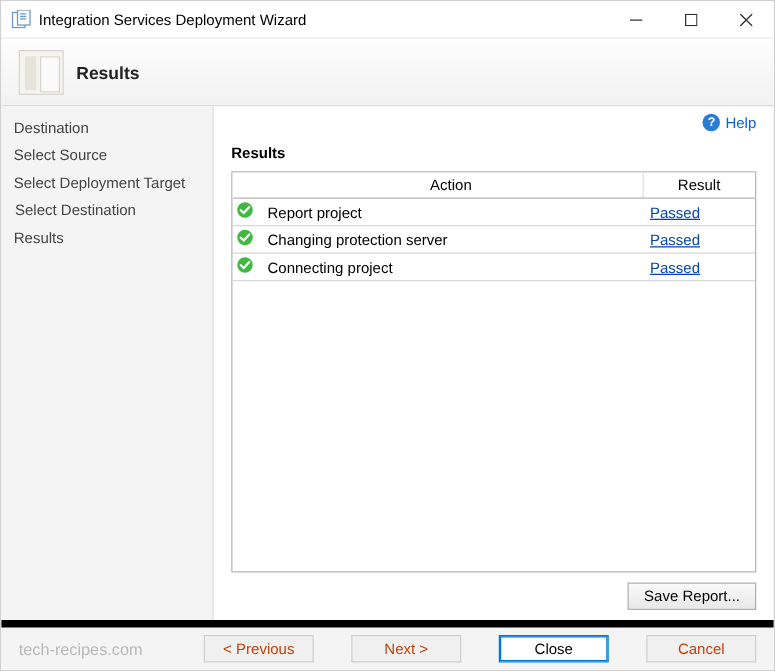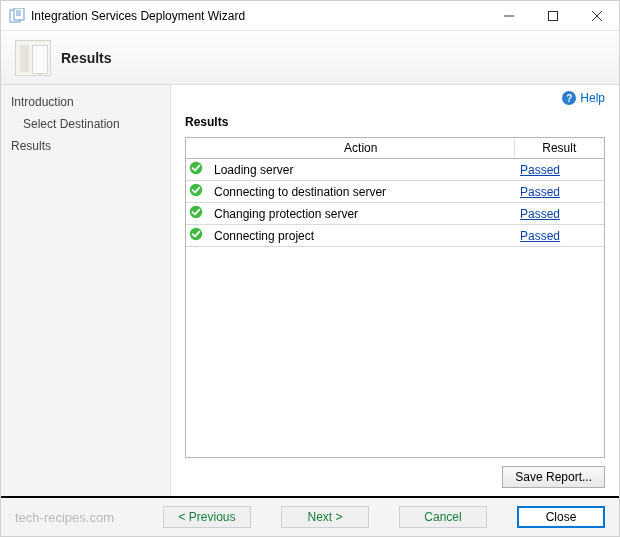--- a/index.html
+++ b/index.html
@@ -251,7 +251,7 @@
 <div class="body-row">
 
   <div class="sidebar">
-    <div class="nav-item">Introduction</div>
+    <div class="nav-item">Destination</div>
     <div class="nav-item indent">Select Destination</div>
     <div class="nav-item">Results</div>
   </div>

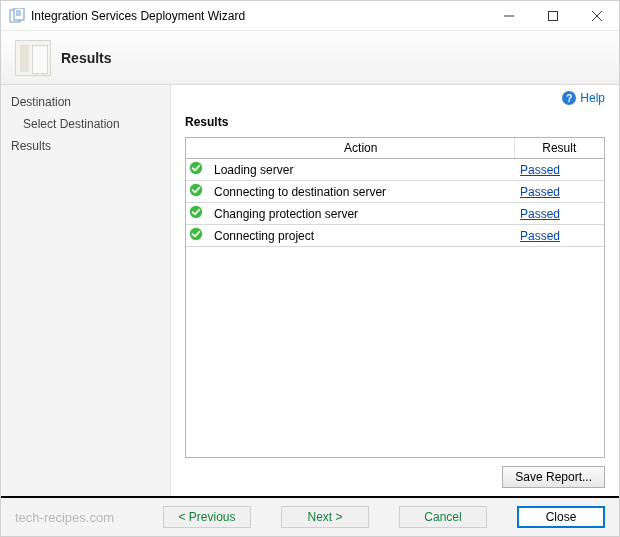--- a/index.html
+++ b/index.html
@@ -252,6 +252,7 @@
 
   <div class="sidebar">
     <div class="nav-item">Destination</div>
+    <div class="nav-item">Select Source</div>
     <div class="nav-item indent">Select Destination</div>
     <div class="nav-item">Results</div>
   </div>

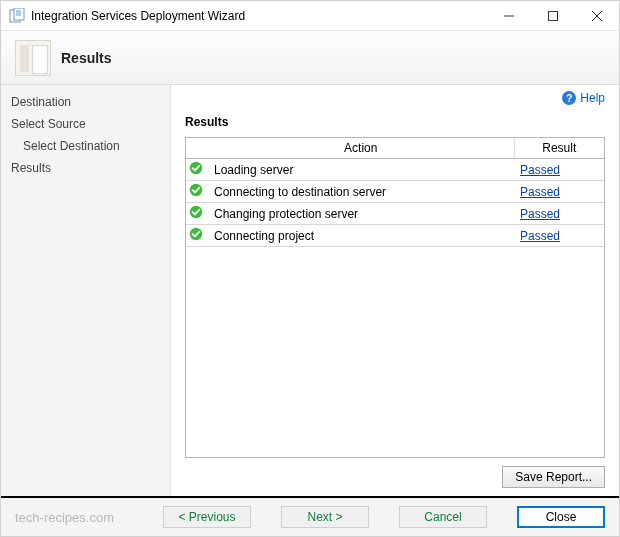--- a/index.html
+++ b/index.html
@@ -253,6 +253,7 @@
   <div class="sidebar">
     <div class="nav-item">Destination</div>
     <div class="nav-item">Select Source</div>
+    <div class="nav-item">Select Deployment Target</div>
     <div class="nav-item indent">Select Destination</div>
     <div class="nav-item">Results</div>
   </div>

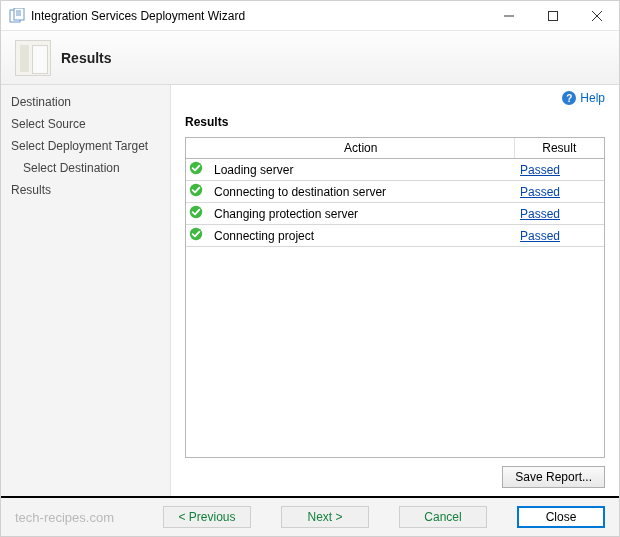--- a/index.html
+++ b/index.html
@@ -96,7 +96,7 @@
     line-height: 16px;
     cursor: default;
   }
-  .sidebar .nav-item.indent { padding-left: 22px; }
+  .sidebar .nav-item.indent { padding-left: 11px; }
 
   
   .main {

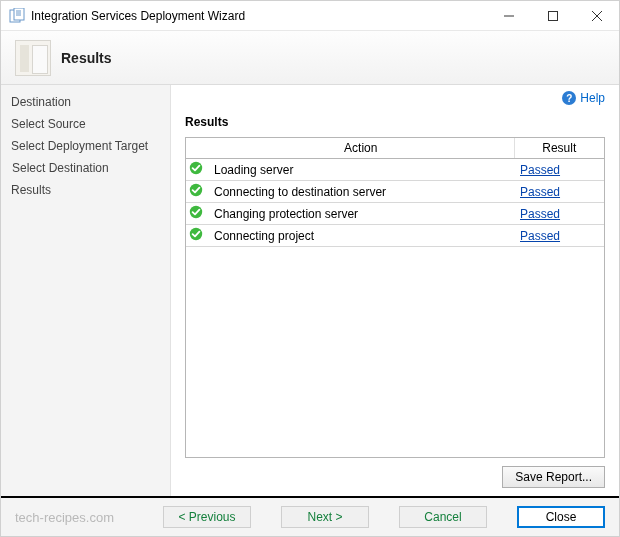--- a/index.html
+++ b/index.html
@@ -281,7 +281,7 @@
                     <circle cx="7" cy="7" r="6.2" fill="#3fb93f"></circle>
                     <path d="M3.6 7.2 L6 9.4 L10.4 4.6" fill="none" stroke="#fff" stroke-width="1.8" stroke-linecap="round" stroke-linejoin="round"></path>
                   </svg></span></td>
-              <td>Loading server</td>
+              <td>Report project</td>
               <td class="result"><a href="#">Passed</a></td>
             </tr>
             <tr>

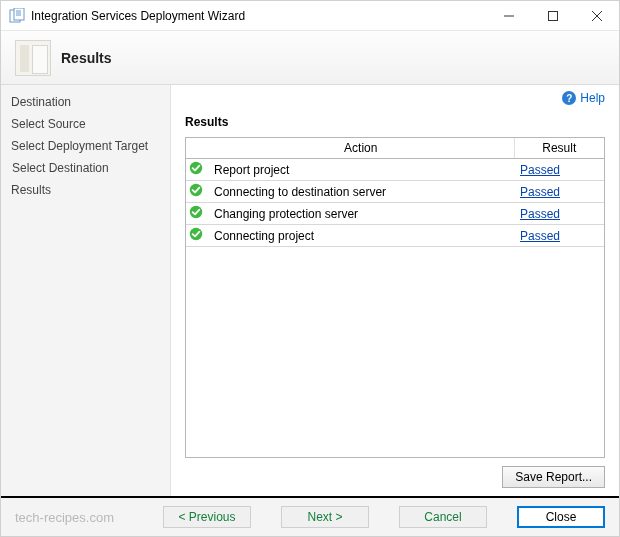--- a/index.html
+++ b/index.html
@@ -289,14 +289,6 @@
                     <circle cx="7" cy="7" r="6.2" fill="#3fb93f"></circle>
                     <path d="M3.6 7.2 L6 9.4 L10.4 4.6" fill="none" stroke="#fff" stroke-width="1.8" stroke-linecap="round" stroke-linejoin="round"></path>
                   </svg></span></td>
-              <td>Connecting to destination server</td>
-              <td class="result"><a href="#">Passed</a></td>
-            </tr>
-            <tr>
-              <td class="icon-col"><span><svg class="ok-icon" viewBox="0 0 14 14">
-                    <circle cx="7" cy="7" r="6.2" fill="#3fb93f"></circle>
-                    <path d="M3.6 7.2 L6 9.4 L10.4 4.6" fill="none" stroke="#fff" stroke-width="1.8" stroke-linecap="round" stroke-linejoin="round"></path>
-                  </svg></span></td>
               <td>Changing protection server</td>
               <td class="result"><a href="#">Passed</a></td>
             </tr>

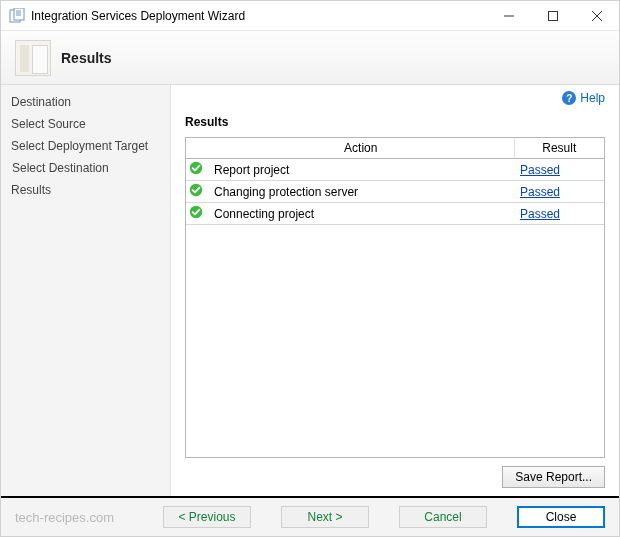--- a/index.html
+++ b/index.html
@@ -201,7 +201,7 @@
   .footer {
     height: 40px;
     background: #f4f4f4;
-    border-top: 2px solid #000000;
+    border-top: 6px solid #000000;
     display: flex;
     align-items: center;
     padding: 0 14px;

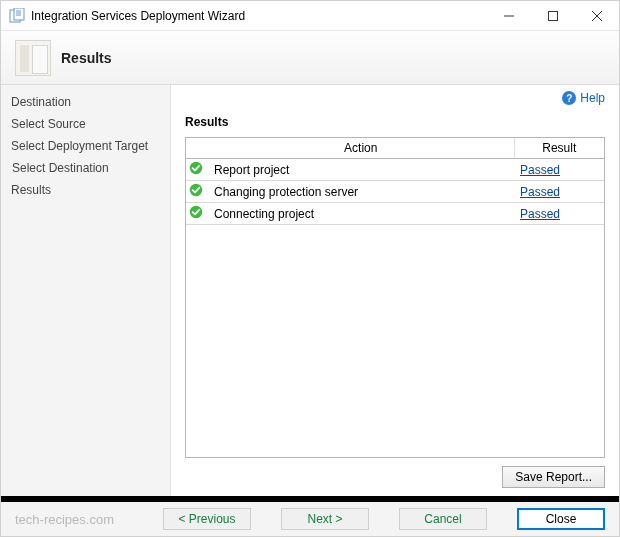--- a/index.html
+++ b/index.html
@@ -186,7 +186,7 @@
     margin-left: 24px;
   }
   .btn:disabled {
-    color: #15803d;
+    color: #c2410c;
     background: #f0f0f0;
     border-color: #cfcfcf;
     cursor: default;

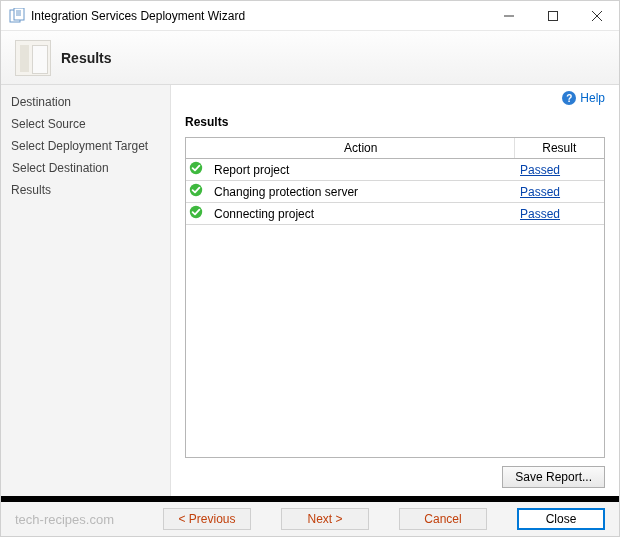--- a/index.html
+++ b/index.html
@@ -314,8 +314,8 @@
   <span class="watermark">tech-recipes.com</span>
   <button class="btn" disabled="">&lt; Previous</button>
   <button class="btn" disabled="">Next &gt;</button>
+  <button class="btn primary">Close</button>
   <button class="btn" disabled="">Cancel</button>
-  <button class="btn primary">Close</button>
 </div>
 
 </body></html>

